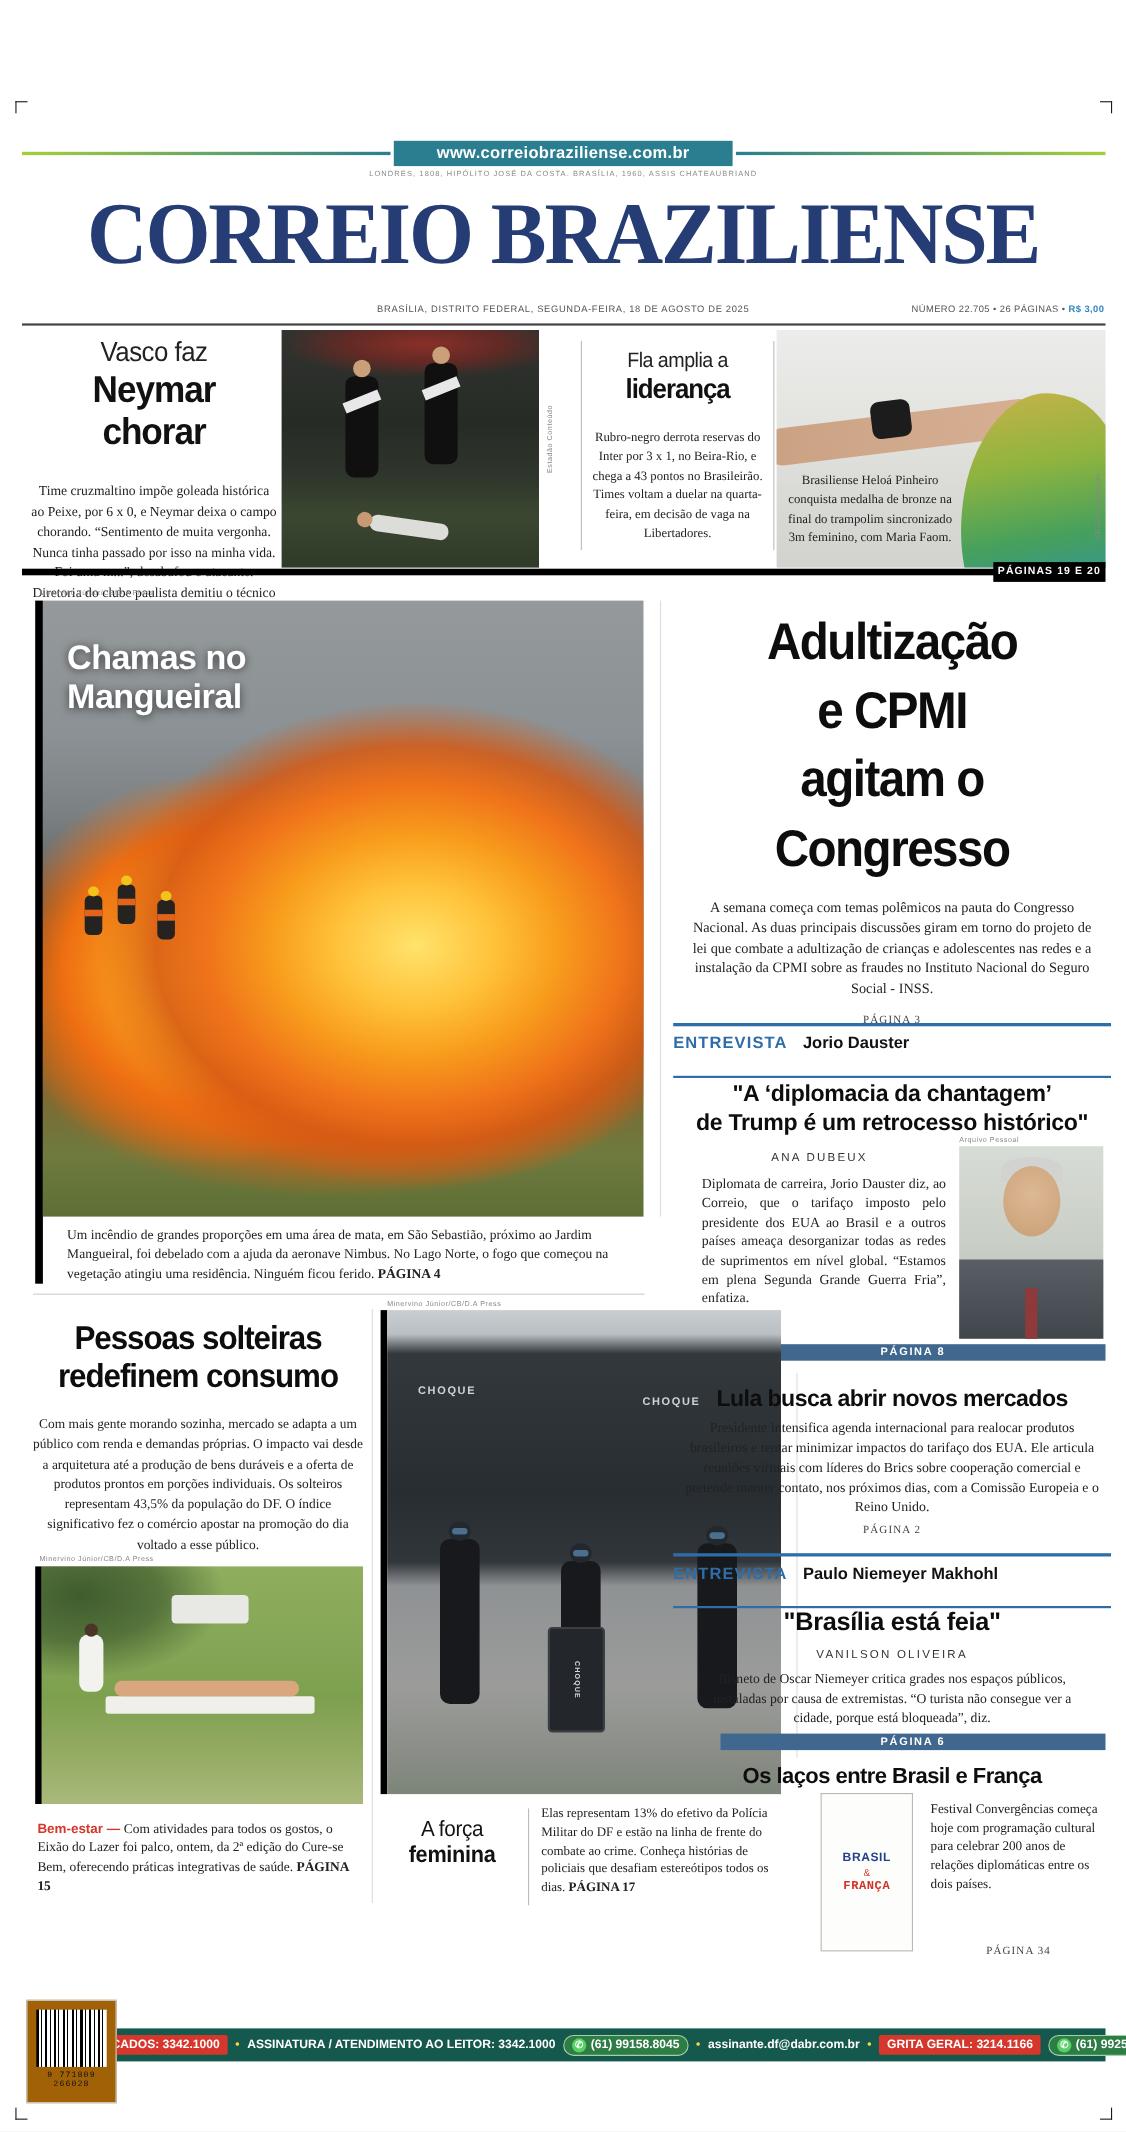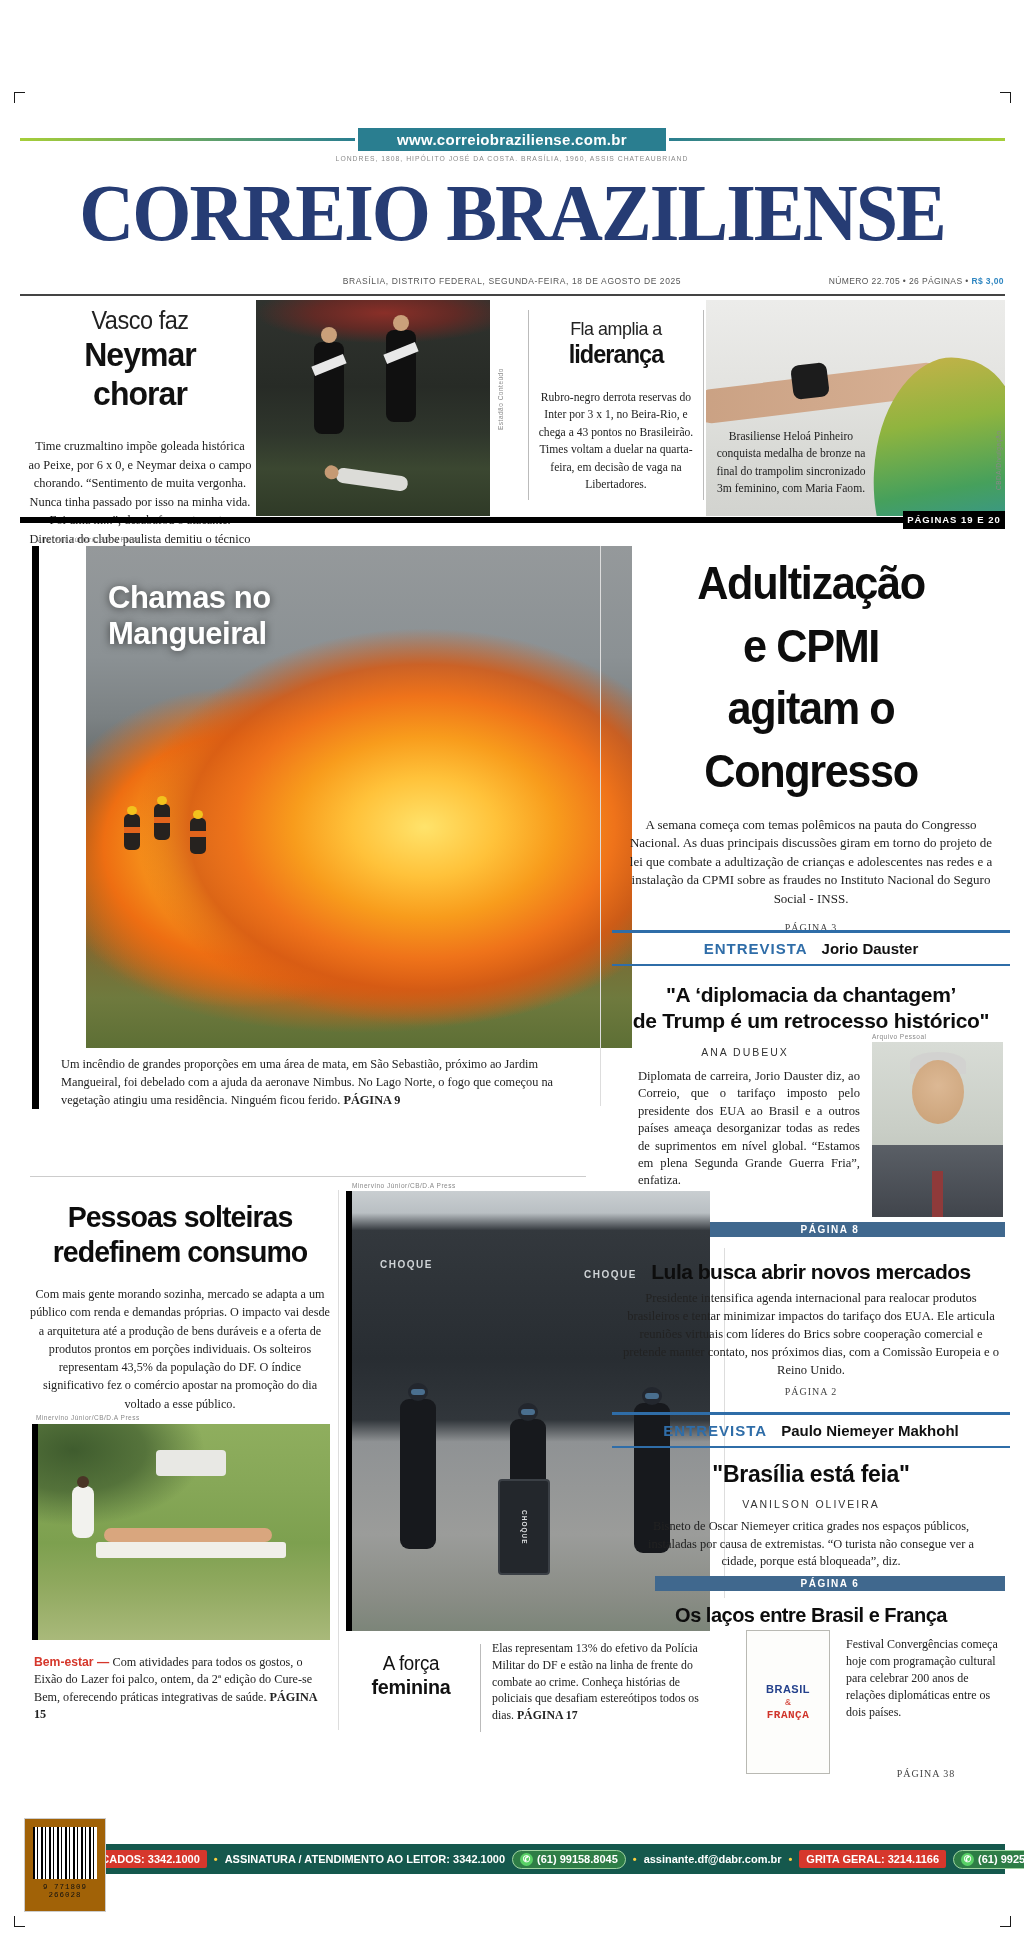--- a/index.html
+++ b/index.html
@@ -47,11 +47,11 @@
   
   .credit{font-size:6.5px;color:#888;letter-spacing:.5px;}
   .fireblock{border-left:7px solid #000;}
-  .firephoto{width:546px;height:502px;position:relative;background:
+  .firephoto{width:546px;height:560px;position:relative;background:
      radial-gradient(ellipse 60% 45% at 62% 56%,#ffe36b 0%,#ffc23a 22%,#f89c1c 40%,#ef731a 58%,rgba(214,90,20,.85) 72%,rgba(150,70,30,0) 88%),
      radial-gradient(ellipse 45% 40% at 28% 60%,#ffd24a 0%,#f9a01e 30%,#ee6e12 55%,rgba(190,80,20,0) 80%),
      radial-gradient(ellipse 70% 28% at 50% 76%,#f08418 0%,#d95f12 40%,rgba(120,60,25,0) 75%),
-     linear-gradient(180deg,#95999b 0%,#8b9194 22%,#7c8284 34%,#6b7070 42%,#5d5142 50%,#6b4a22 58%,#8a5c22 66%,#7a6a33 80%,#6f7a3e 90%,#5d6f35 100%); margin-left: 47px;}
+     linear-gradient(180deg,#95999b 0%,#8b9194 22%,#7c8284 34%,#6b7070 42%,#5d5142 50%,#6b4a22 58%,#8a5c22 66%,#7a6a33 80%,#6f7a3e 90%,#5d6f35 100%);}
   .ff{position:absolute;width:16px;height:36px;background:#26221f;border-radius:5px;}
   .ff:before{content:"";position:absolute;top:-8px;left:3px;width:10px;height:9px;background:#f2c21d;border-radius:50%;}
   .ff:after{content:"";position:absolute;top:13px;left:0;width:16px;height:6px;background:#e2641c;}

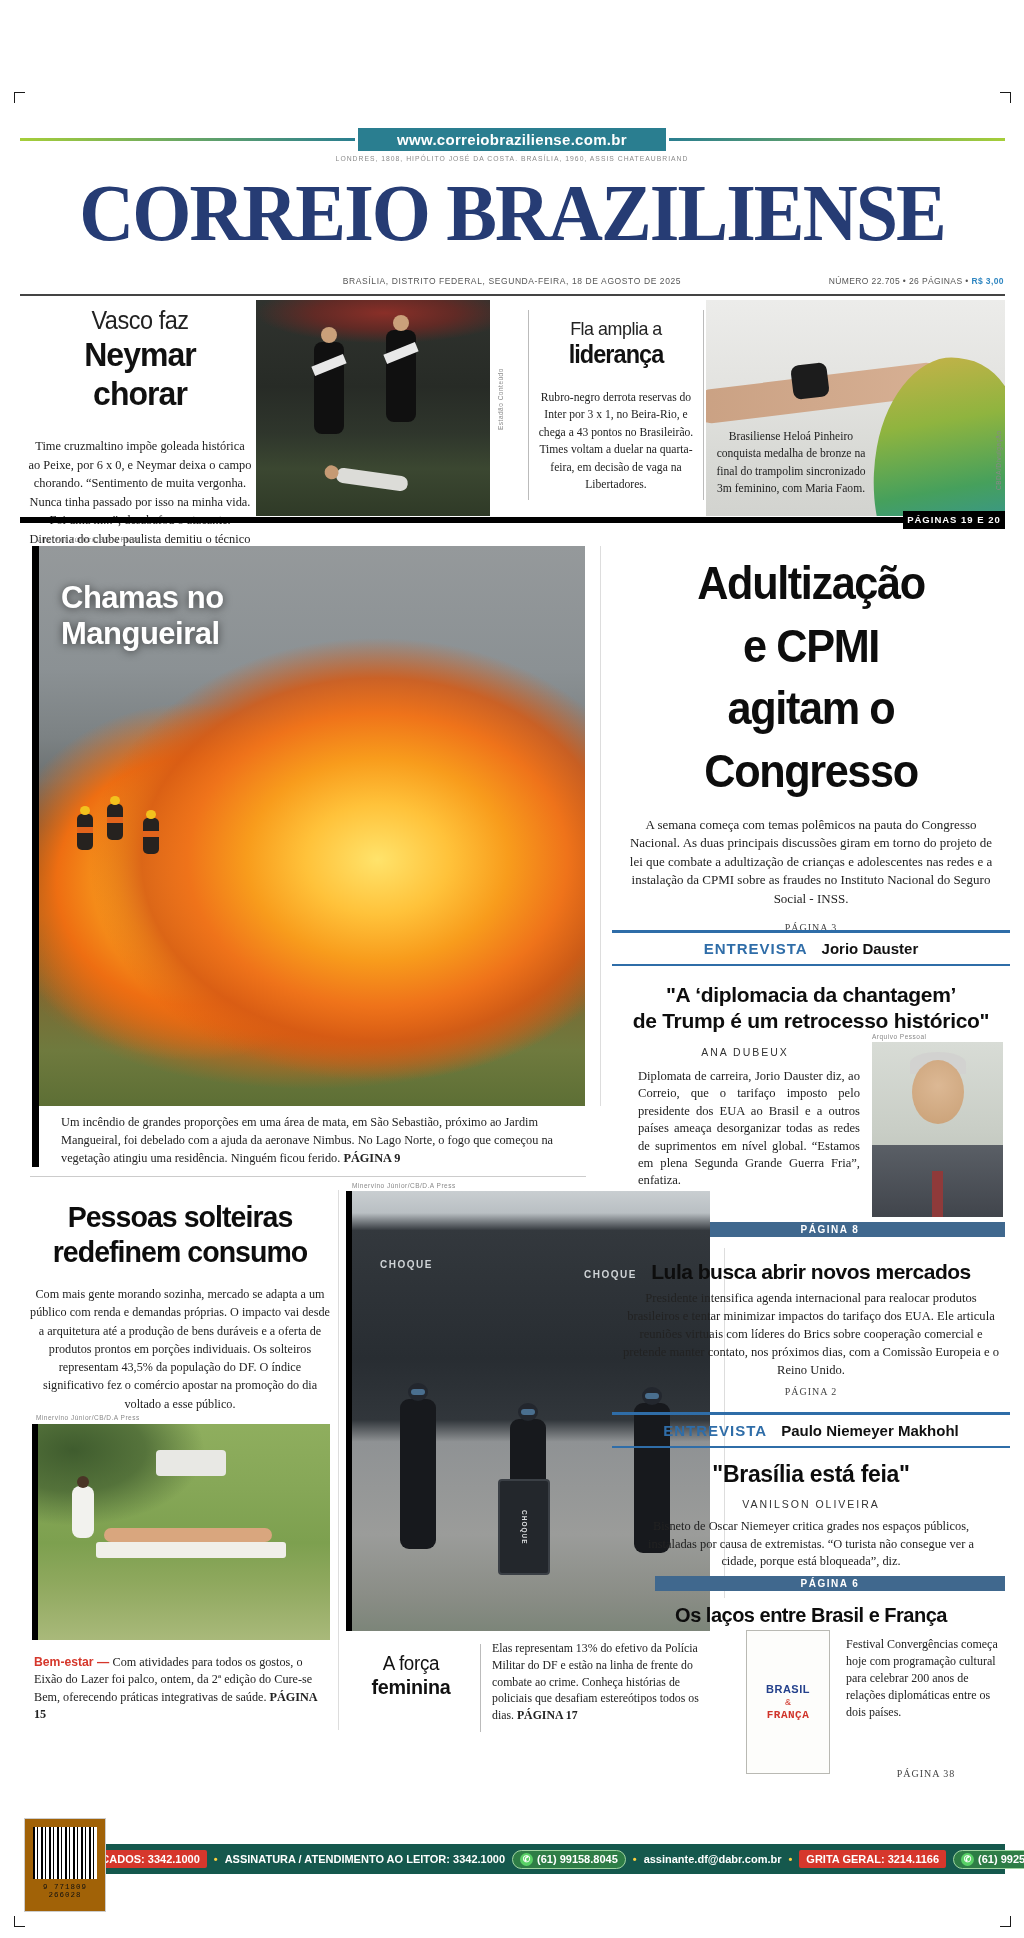--- a/index.html
+++ b/index.html
@@ -64,7 +64,7 @@
          transform:scaleX(.92);transform-origin:center top;}
   .colbody{font-family:"Liberation Serif",serif;font-size:13px;line-height:1.42;color:#222;text-align:center;}
   .pagenote{font-family:"Liberation Serif",serif;font-size:10px;color:#444;letter-spacing:1px;text-align:center;}
-  .entheader{border-top:3px solid #2f6da8;border-bottom:2px solid #2f6da8;text-align:center;padding:7px 0 6px;}
+  .entheader{border-top:3px solid #2f6da8;border-bottom:2px solid #2f6da8;padding:7px 0 20px;}
   .entlabel{color:#2f6da8;font-weight:bold;font-size:15px;letter-spacing:1px;margin-right:14px;}
   .entperson{color:#111;font-weight:bold;font-size:15px;}
   .quote{font-weight:bold;font-size:21px;line-height:1.25;letter-spacing:-.3px;color:#0d0d0d;text-align:center;}

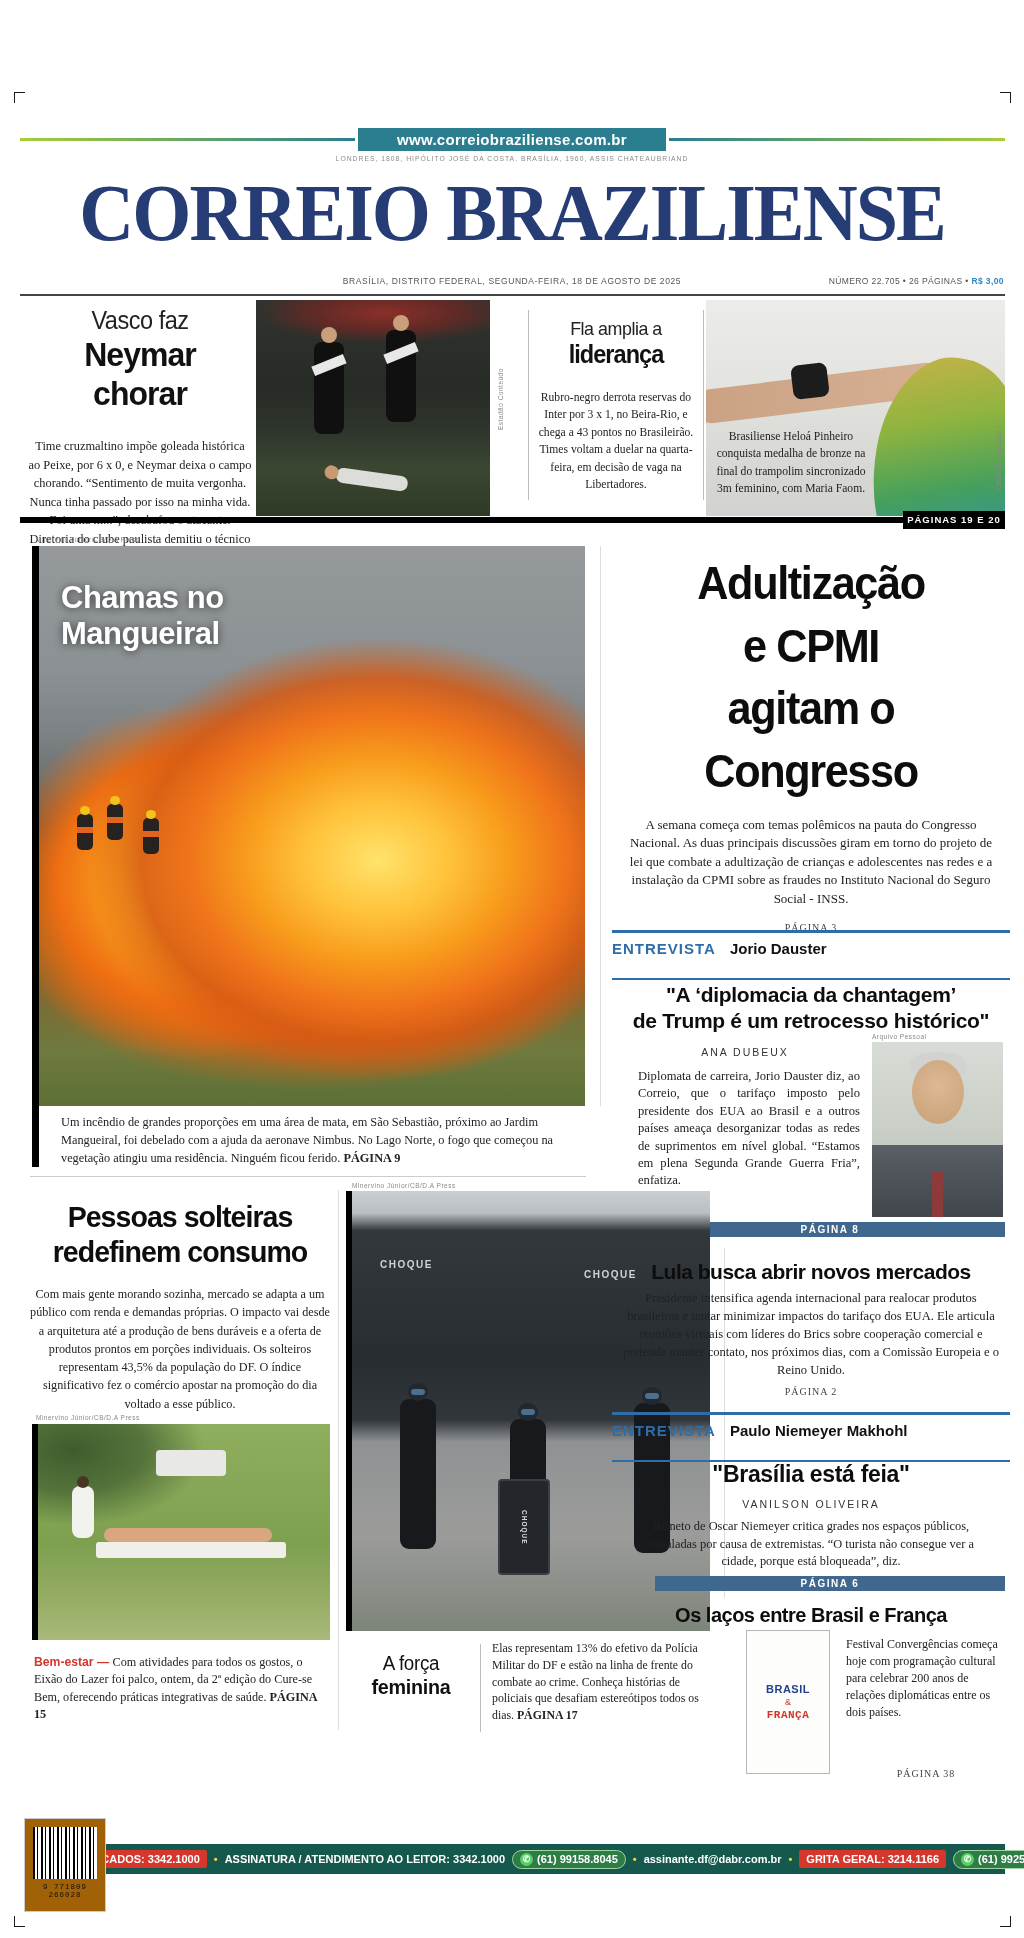--- a/index.html
+++ b/index.html
@@ -190,7 +190,7 @@
       <div class="ff" style="left:68px;top:258px;"></div>
       <div class="ff" style="left:104px;top:272px;"></div>
     </div>
-    <div class="fire-caption"><span>Um incêndio de grandes proporções em uma área de mata, em São Sebastião, próximo ao Jardim Mangueiral, foi debelado com a ajuda da aeronave Nimbus. No Lago Norte, o fogo que começou na vegetação atingiu uma residência. Ninguém ficou ferido. </span><span class="pgref">PÁGINA 9</span></div>
+    <div class="fire-caption"><span>Um incêndio de grandes proporções em uma área de mata, em São Sebastião, próximo ao Jardim Mangueiral, foi debelado com a ajuda da aeronave Nimbus. No Lago Norte, o fogo que começou na vegetação atingiu uma residência. Ninguém ficou ferido. </span><span class="pgref">PÁGINA 4</span></div>
   </div>
 
   <div class="abs vdivider" style="left:600px;top:546px;height:560px;background:#ddd;"></div>

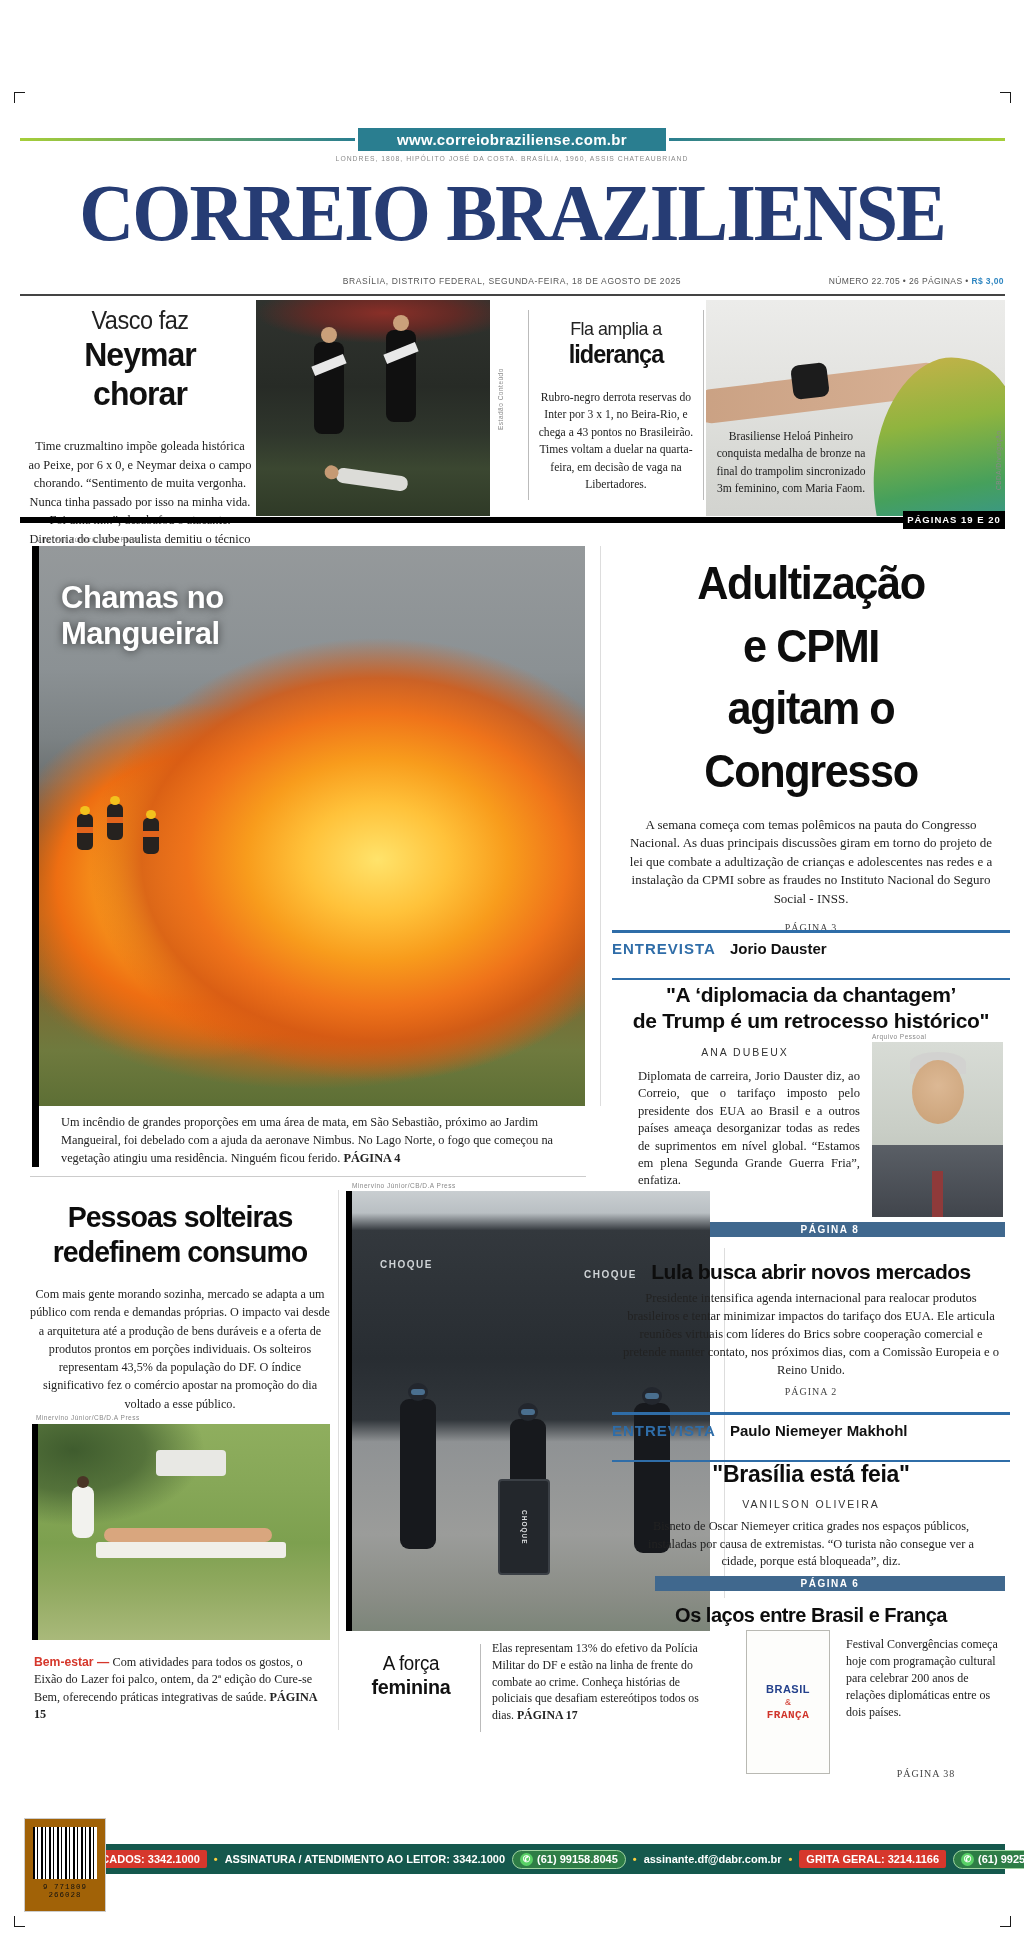--- a/index.html
+++ b/index.html
@@ -290,7 +290,7 @@
     <div class="l3">FRANÇA</div>
   </div>
   <div class="abs colbody" style="left:846px;top:1636px;width:160px;font-size:12px;text-align:left;">Festival Convergências começa hoje com programação cultural para celebrar 200 anos de relações diplomáticas entre os dois países.</div>
-  <div class="abs pagenote" style="left:846px;top:1768px;width:160px;">PÁGINA 38</div>
+  <div class="abs pagenote" style="left:846px;top:1768px;width:160px;">PÁGINA 34</div>
 
   <div class="abs footerbar">
     <span class="chip">CLASSIFICADOS: 3342.1000</span>

